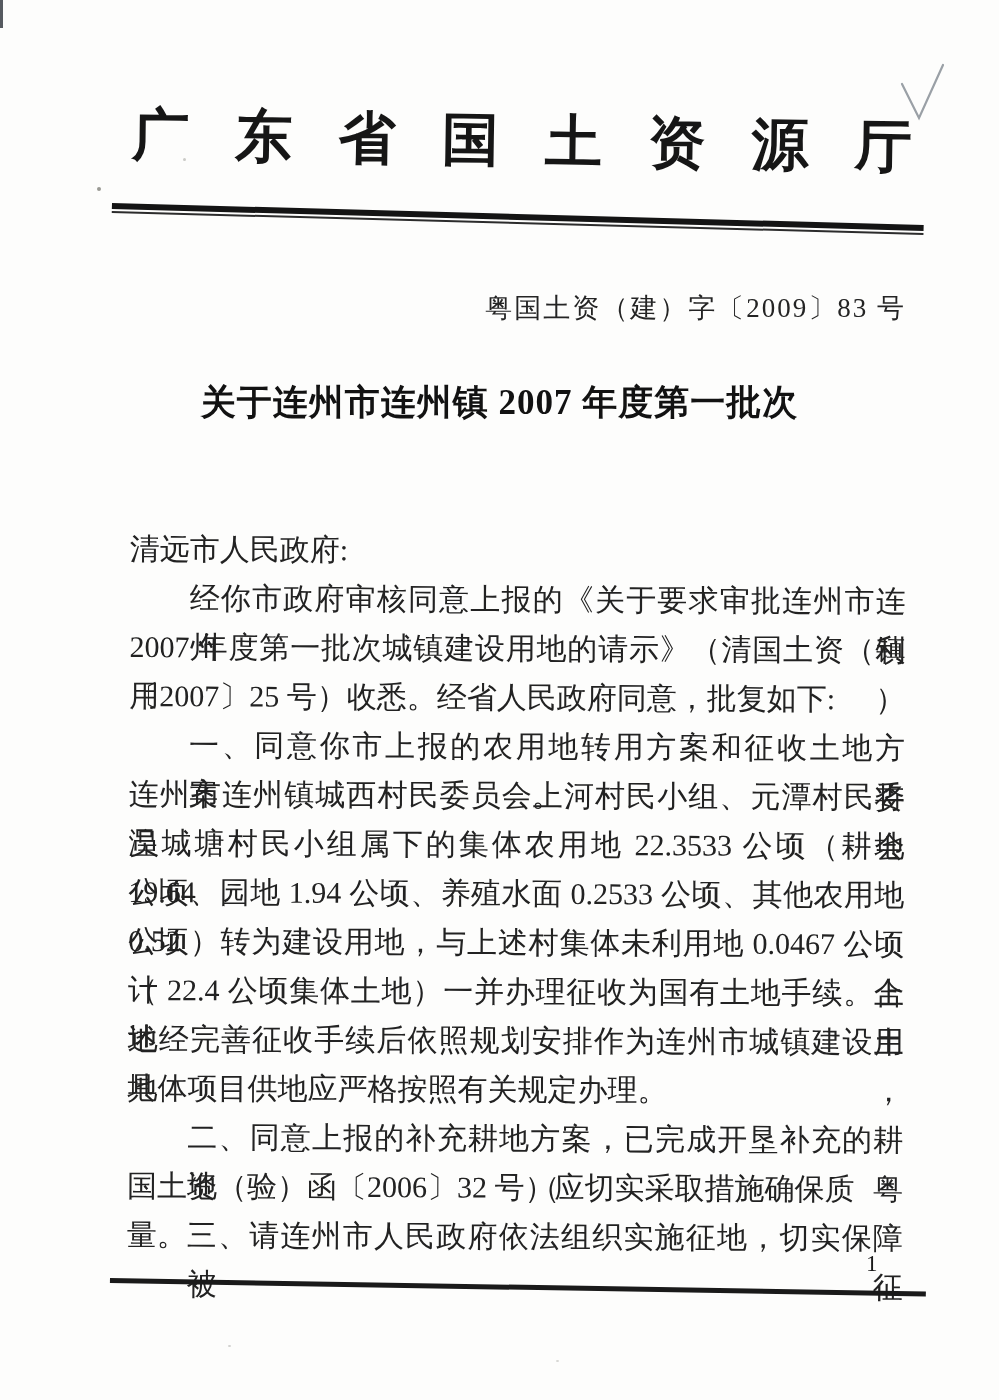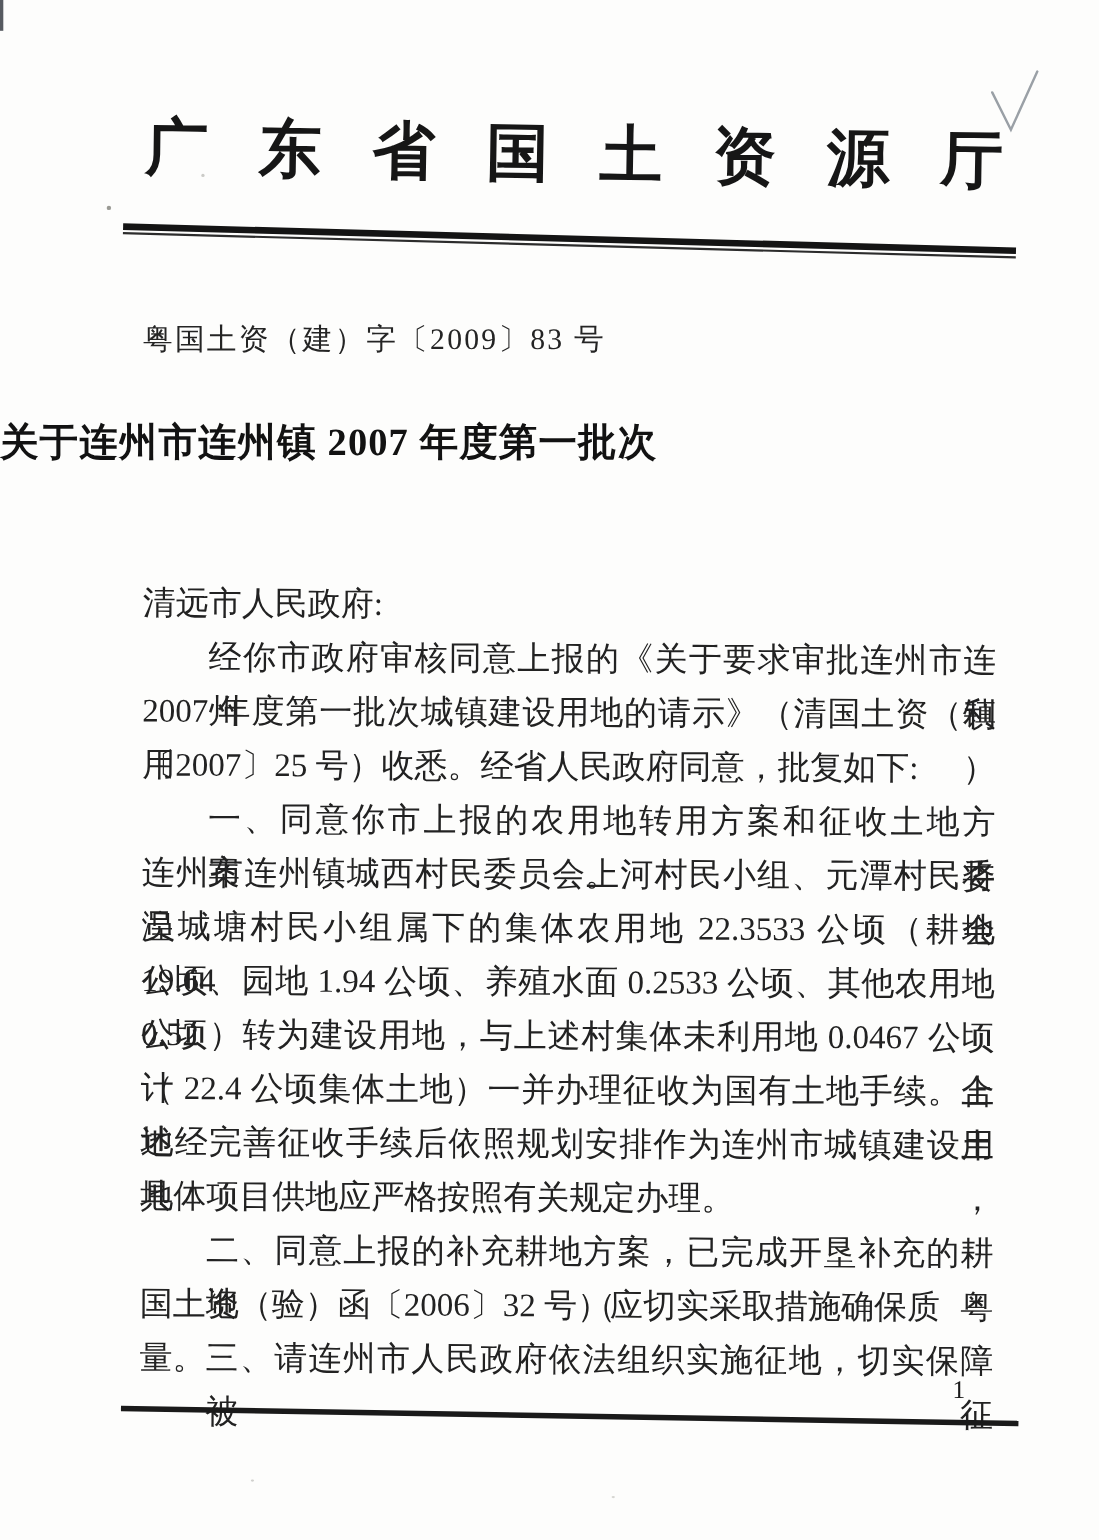--- a/index.html
+++ b/index.html
@@ -64,6 +64,7 @@
     position: absolute;
     left: 130px; top: 290px;
     width: 776px;
+    text-align: right;
     font-size: 27px;
     letter-spacing: 2px;
     color: #242424;

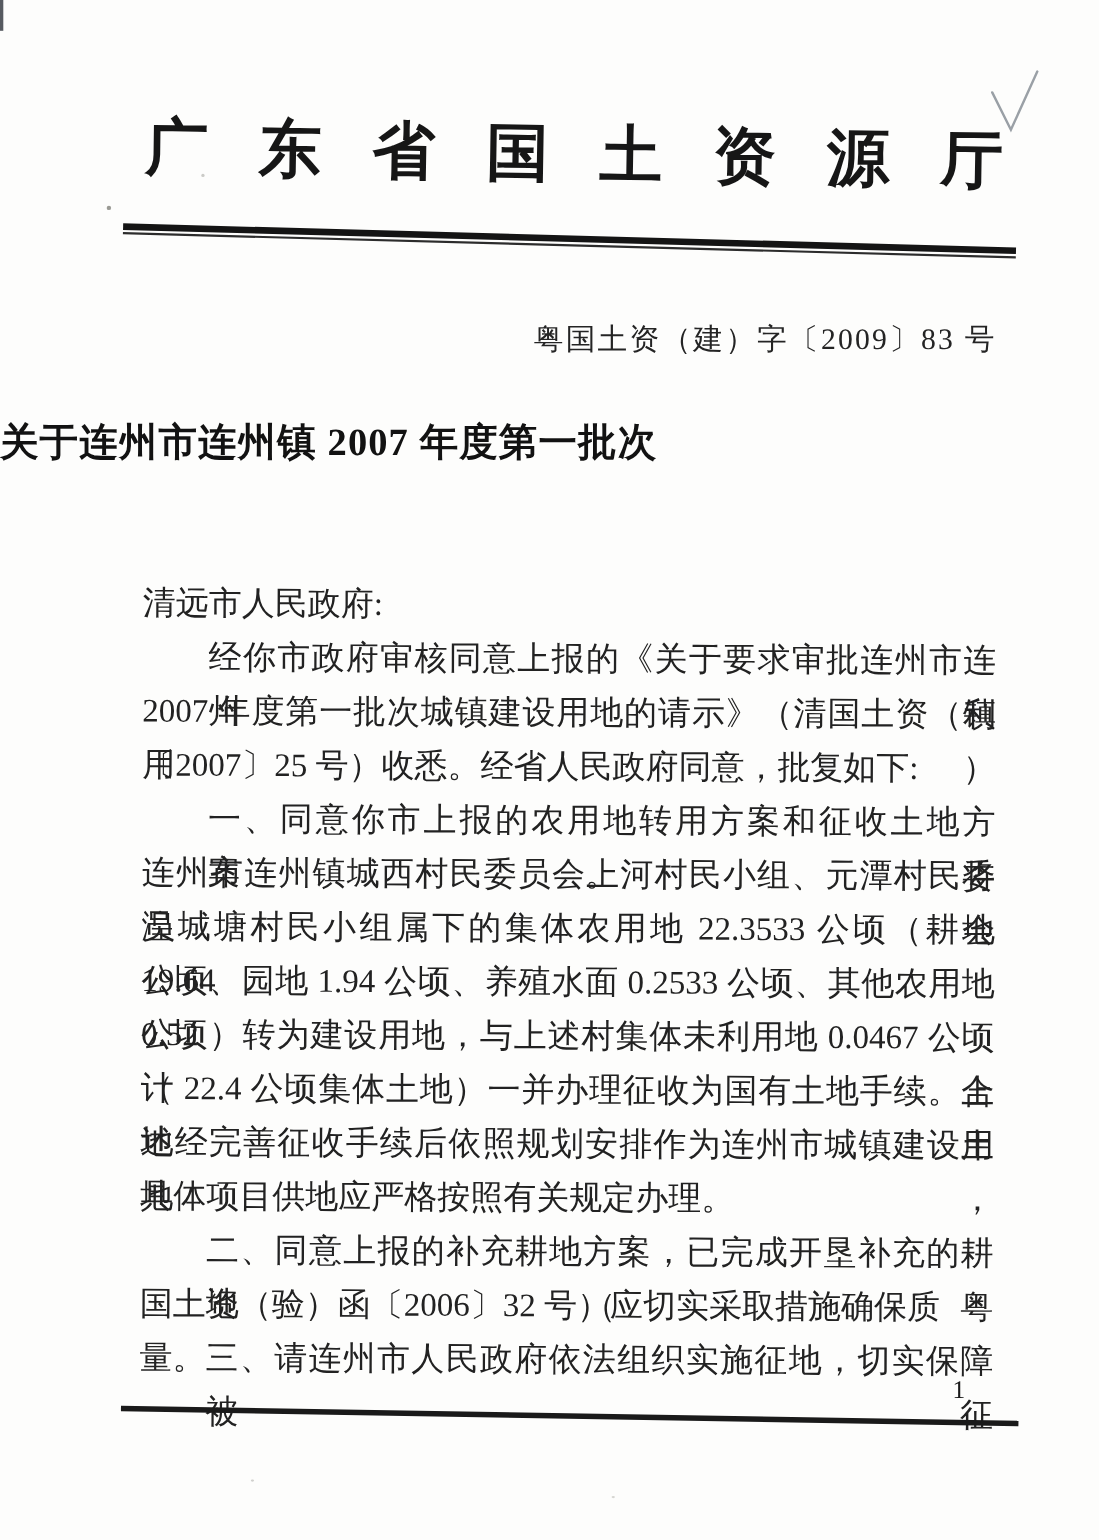--- a/index.html
+++ b/index.html
@@ -75,7 +75,7 @@
     position: absolute;
     left: 0; top: 378px;
     width: 100%;
-    text-align: left;
+    text-align: center;
     font-size: 35px;
     font-weight: bold;
     line-height: 50px;

